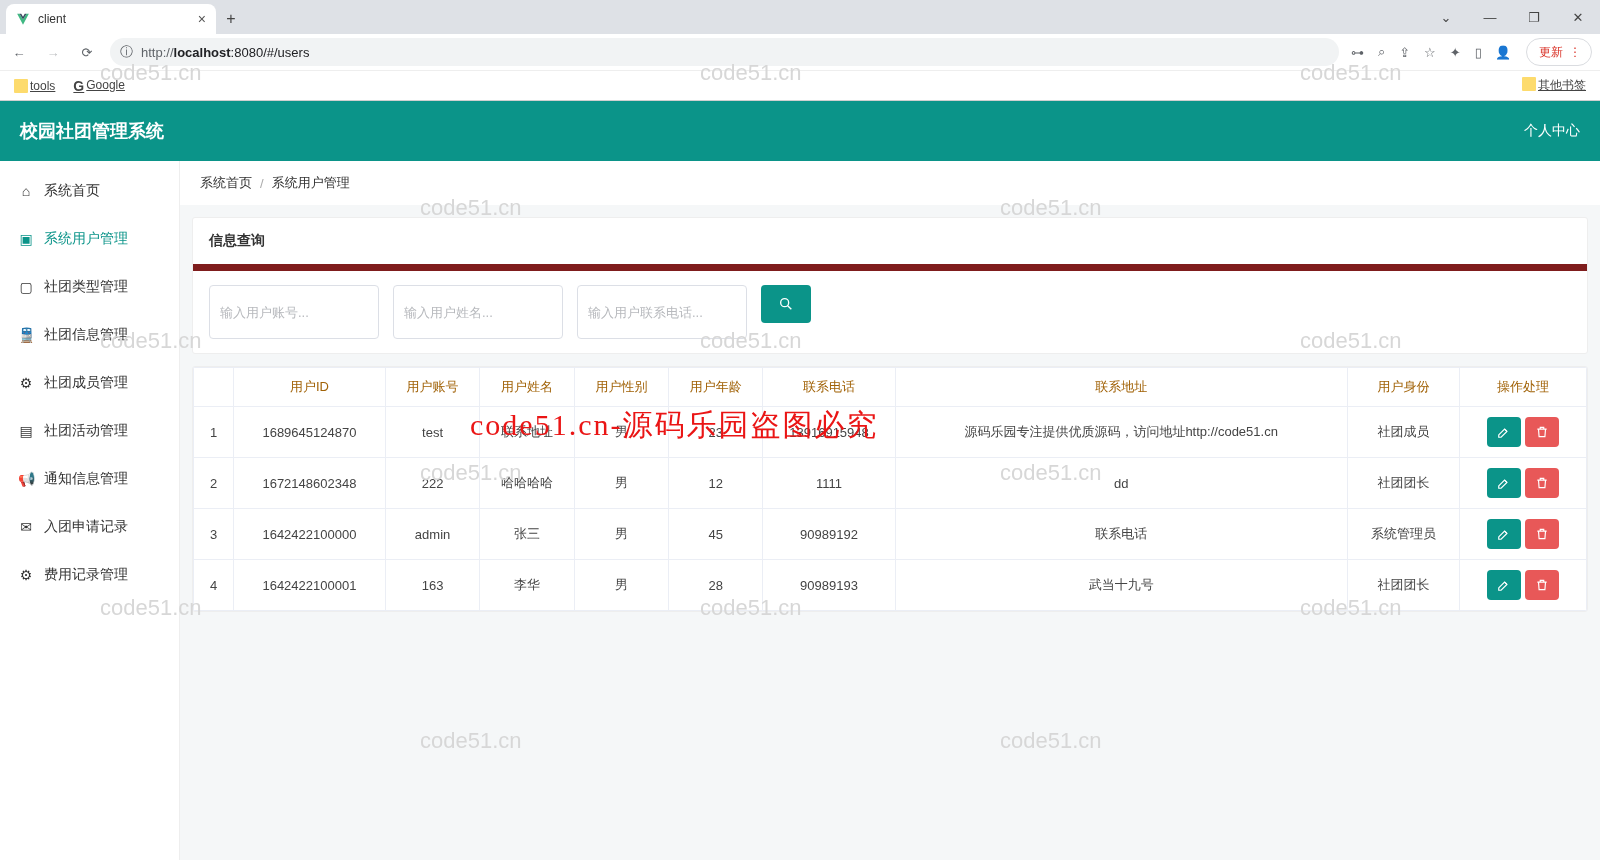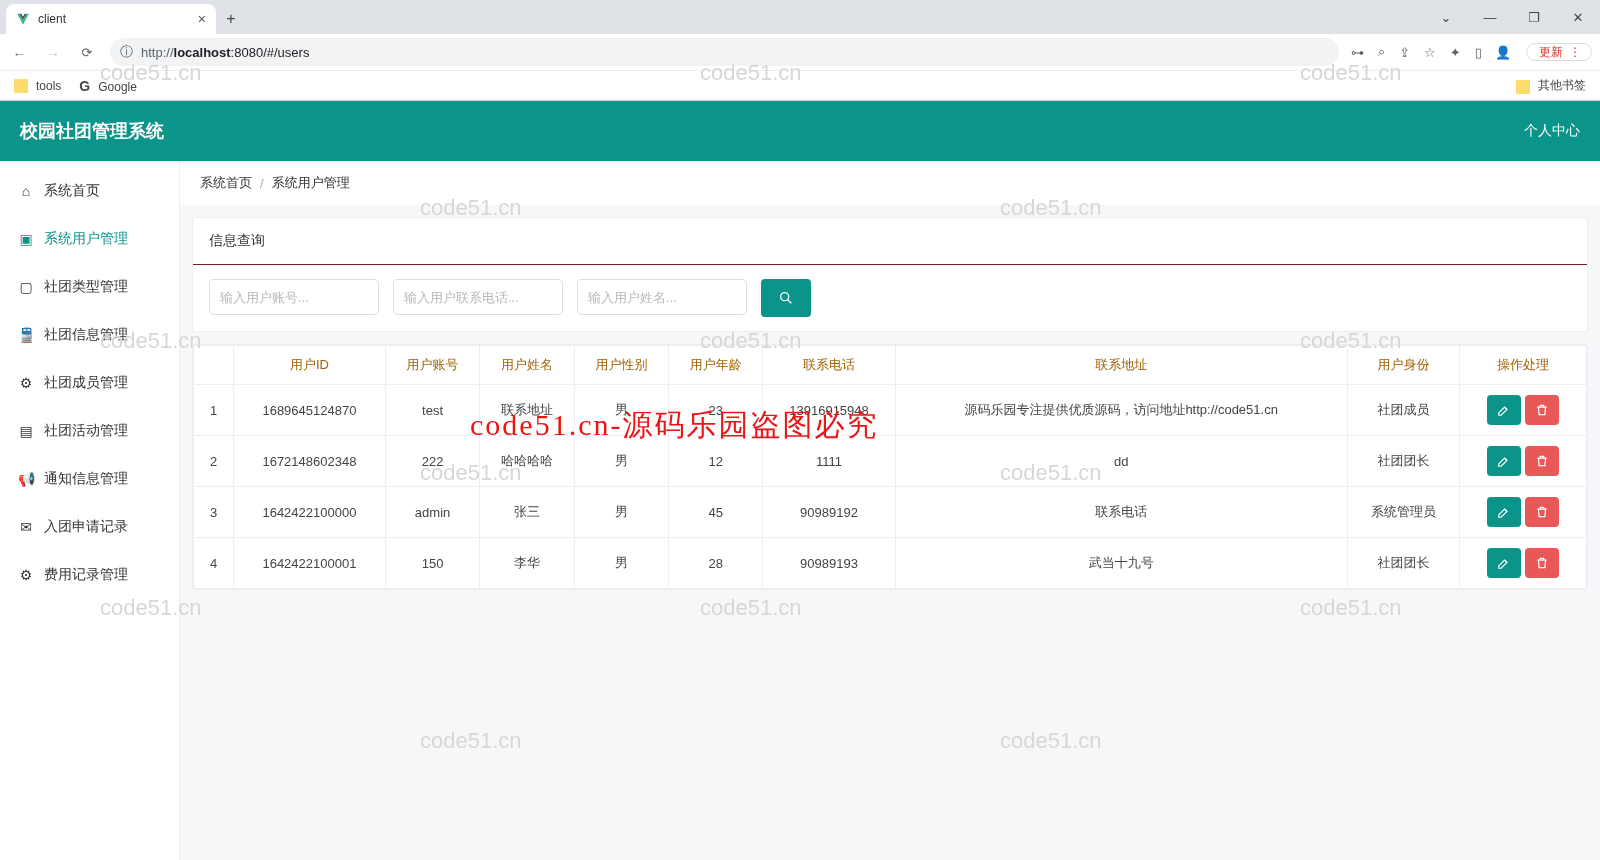--- a/index.html
+++ b/index.html
@@ -21,7 +21,7 @@
     .addrbox .url { color:#202124; }
     .addrbox .proto { color:#5f6368; }
     .rightctrls { display:flex; align-items:center; gap:14px; color:#5f6368; }
-    .update { border:1px solid #dadce0; border-radius:14px; height:18px; padding:0 10px 0 12px; display:flex; align-items:center; gap:6px; color:#d93025; font-size:12px; cursor:pointer; }
+    .update { border:1px solid #dadce0; border-radius:14px; height:28px; padding:0 10px 0 12px; display:flex; align-items:center; gap:6px; color:#d93025; font-size:12px; cursor:pointer; }
     .bkbar { height:30px; display:flex; align-items:center; padding:0 14px; gap:18px; font-size:12px; color:#444; border-top:1px solid #eee; }
     .bk { display:flex; align-items:flex-end; gap:8px; cursor:pointer; }
     .bk .folder { width:14px; height:14px; background:#fddb6d; border-radius:1px; }

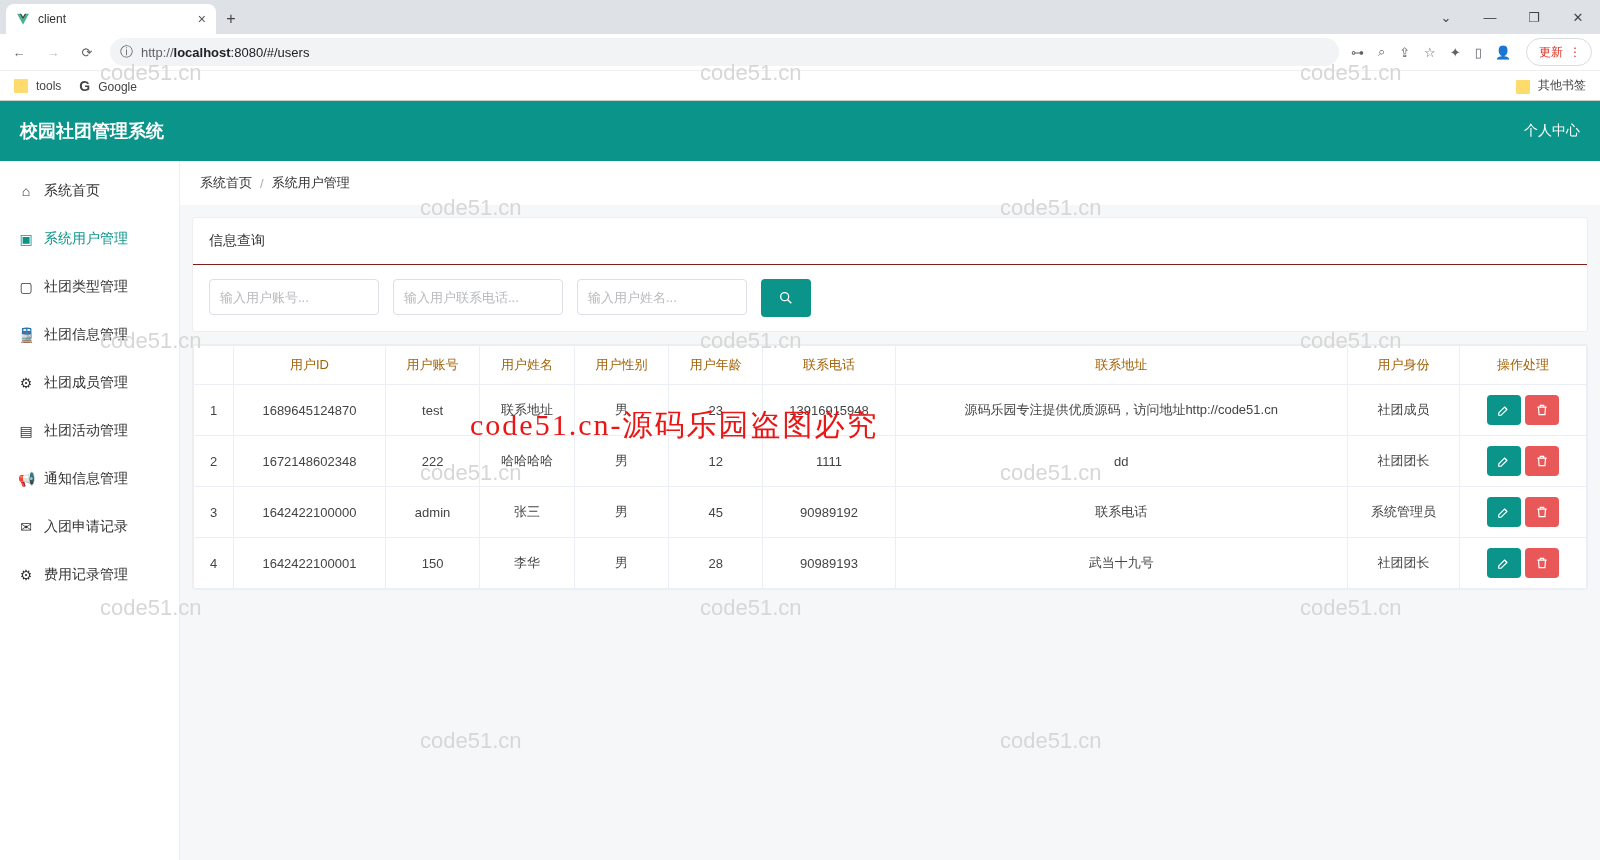--- a/index.html
+++ b/index.html
@@ -23,7 +23,7 @@
     .rightctrls { display:flex; align-items:center; gap:14px; color:#5f6368; }
     .update { border:1px solid #dadce0; border-radius:14px; height:28px; padding:0 10px 0 12px; display:flex; align-items:center; gap:6px; color:#d93025; font-size:12px; cursor:pointer; }
     .bkbar { height:30px; display:flex; align-items:center; padding:0 14px; gap:18px; font-size:12px; color:#444; border-top:1px solid #eee; }
-    .bk { display:flex; align-items:flex-end; gap:8px; cursor:pointer; }
+    .bk { display:flex; align-items:flex-start; gap:2px; cursor:pointer;text-decoration:underline; }
     .bk .folder { width:14px; height:14px; background:#fddb6d; border-radius:1px; }
     .bk .glogo { font-weight:bold; font-size:14px; }
     .spacer { flex:1; }

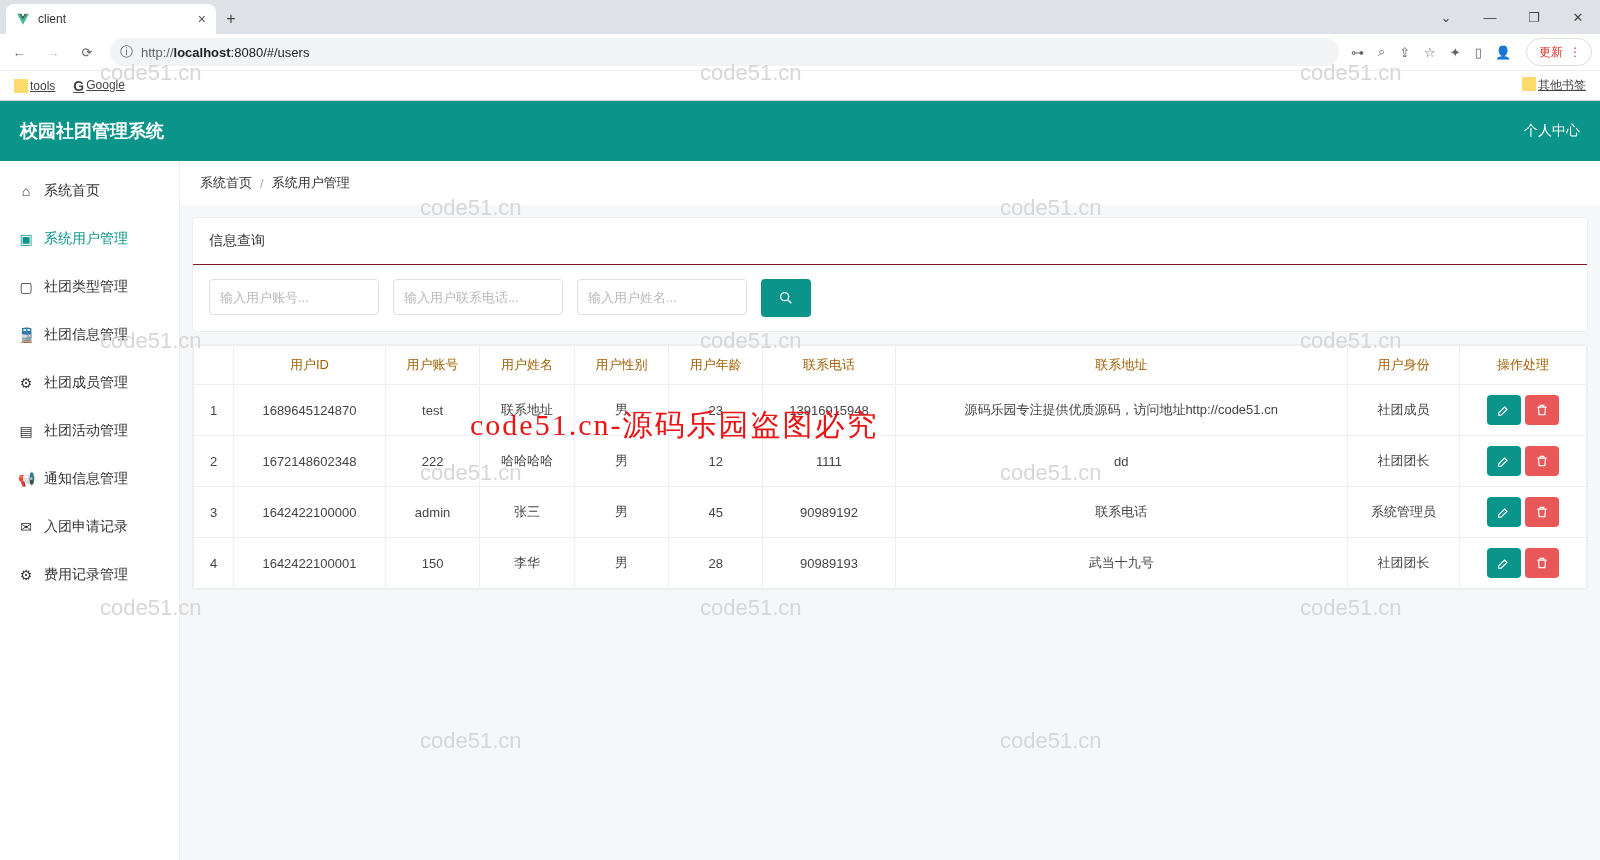--- a/index.html
+++ b/index.html
@@ -41,7 +41,7 @@
     .breadcrumb .sep { margin:0 8px; color:#aaa; }
     .breadcrumb a { color:#333; cursor:pointer; }
     .panel { background:#fff; margin:12px; border:1px solid #eee; border-radius:3px; }
-    .panel-head { padding:14px 16px; font-size:14px; border-bottom:1px solid #7f1d1d; }
+    .panel-head { padding:14px 16px; font-size:14px; border-bottom:7px solid #7f1d1d;font-weight:bold; }
     .panel-body { padding:14px 16px; display:flex; gap:14px; }
     .inp { height:36px; width:170px; border:1px solid #dcdfe6; border-radius:4px; padding:0 10px; font-size:13px; color:#333; }
     .inp::placeholder{ color:#b7b9bd; }

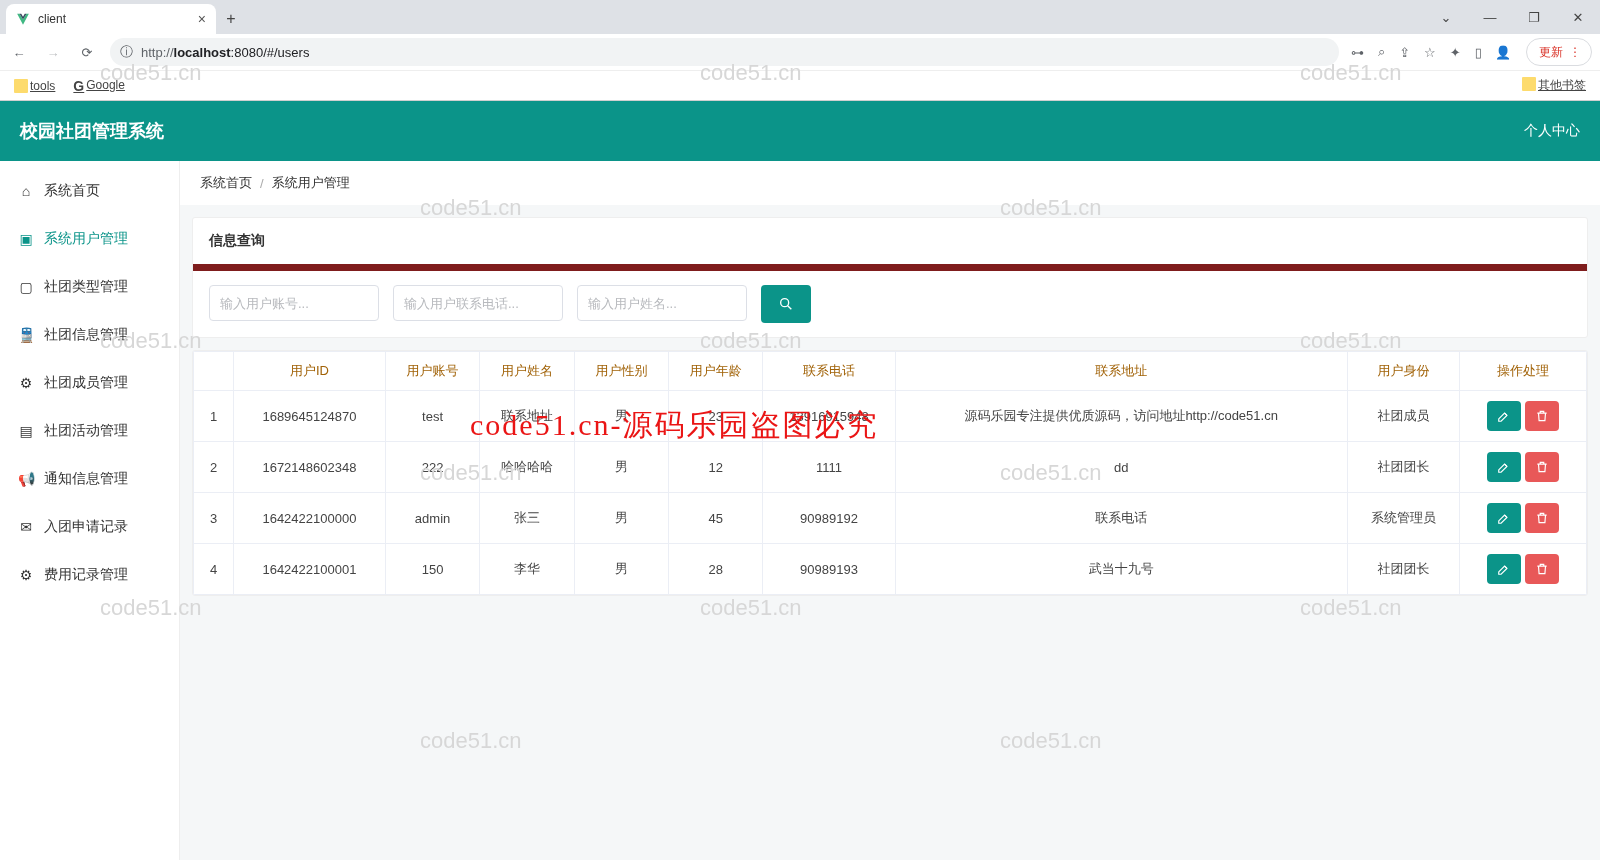--- a/index.html
+++ b/index.html
@@ -43,7 +43,7 @@
     .panel { background:#fff; margin:12px; border:1px solid #eee; border-radius:3px; }
     .panel-head { padding:14px 16px; font-size:14px; border-bottom:7px solid #7f1d1d;font-weight:bold; }
     .panel-body { padding:14px 16px; display:flex; gap:14px; }
-    .inp { height:36px; width:170px; border:1px solid #dcdfe6; border-radius:4px; padding:0 10px; font-size:13px; color:#333; }
+    .inp { height:54px; width:170px; border:1px solid #dcdfe6; border-radius:4px; padding:0 10px; font-size:13px; color:#333; }
     .inp::placeholder{ color:#b7b9bd; }
     .btn-search { width:50px; height:38px; background:#0b9489; border:none; border-radius:4px; color:#fff; display:flex; align-items:center; justify-content:center; cursor:pointer; }
     .table-wrap { margin:0 12px 12px 12px; background:#fff; border:1px solid #eee; border-radius:3px; overflow:hidden; }

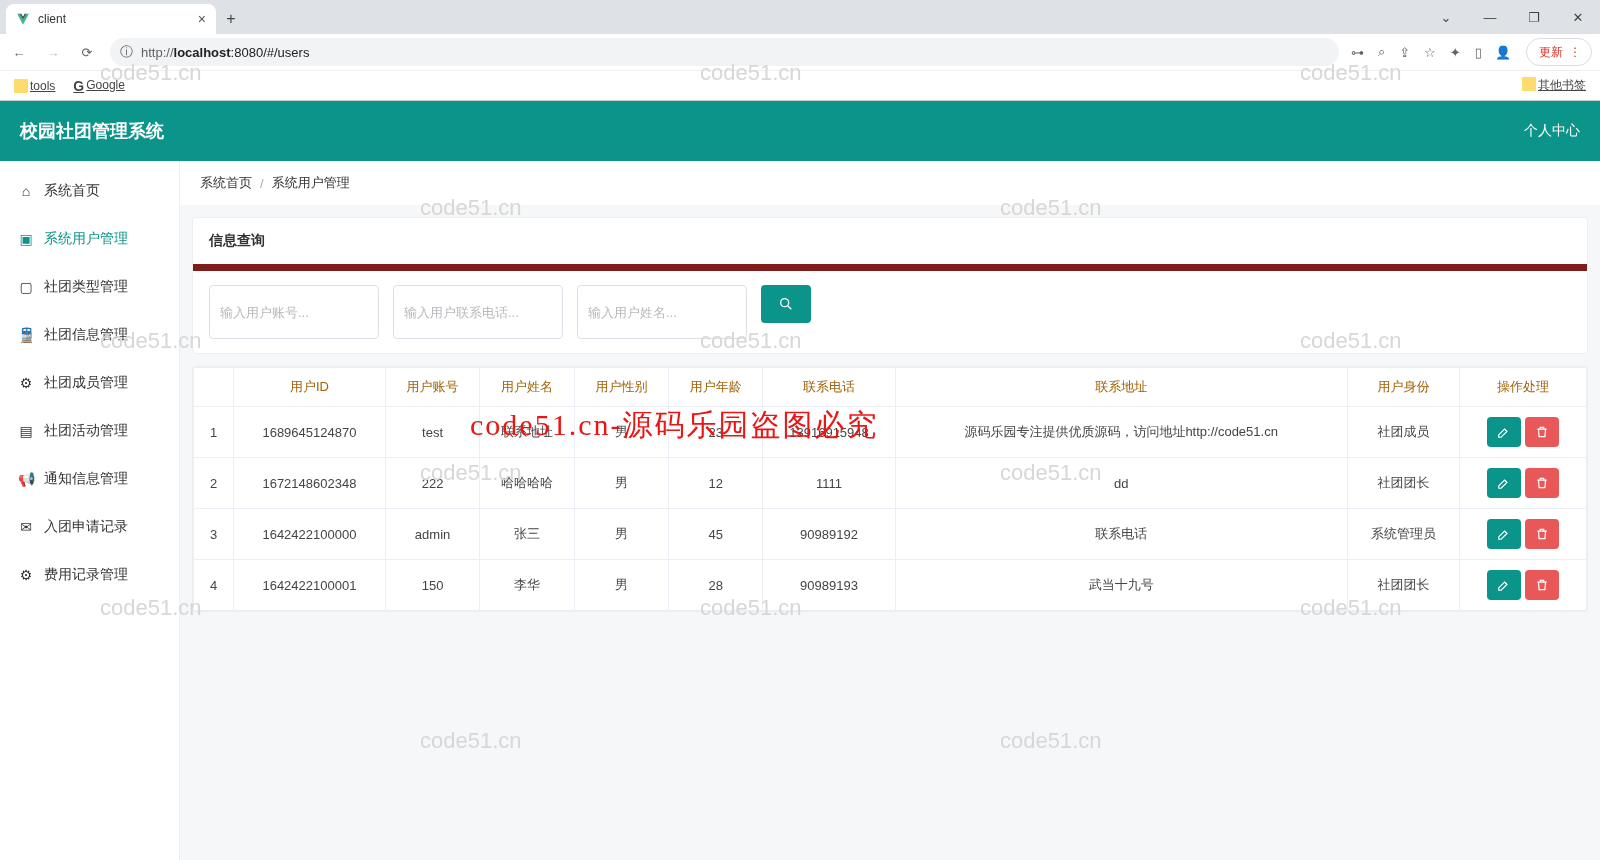--- a/index.html
+++ b/index.html
@@ -180,8 +180,8 @@
       <div class="panel-head">信息查询</div>
       <div class="panel-body">
         <input class="inp" placeholder="输入用户账号..." style="">
+        <input class="inp" placeholder="输入用户姓名..." style="">
         <input class="inp" placeholder="输入用户联系电话..." style="">
-        <input class="inp" placeholder="输入用户姓名..." style="">
         <button class="btn-search">
           <svg width="16" height="16" viewBox="0 0 24 24" fill="none" stroke="#fff" stroke-width="2">
               <circle cx="10" cy="10" r="6"></circle>

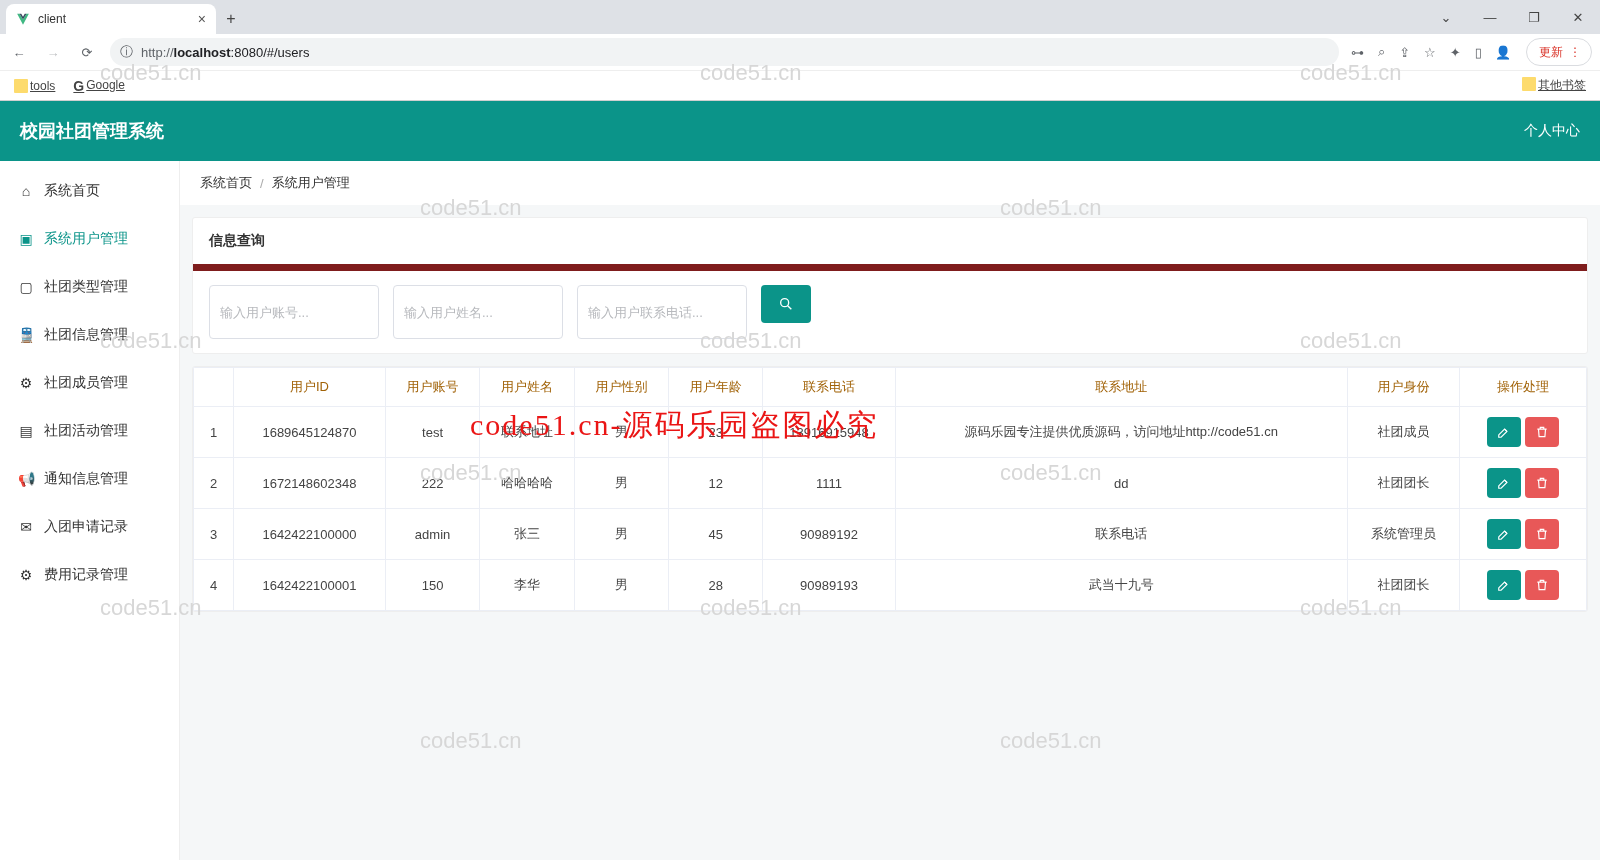--- a/index.html
+++ b/index.html
@@ -274,7 +274,7 @@
             <tr>
               <td class="idxcol">4</td>
               <td>1642422100001</td>
-              <td>150</td>
+              <td>163</td>
               <td>李华</td>
               <td>男</td>
               <td>28</td>

